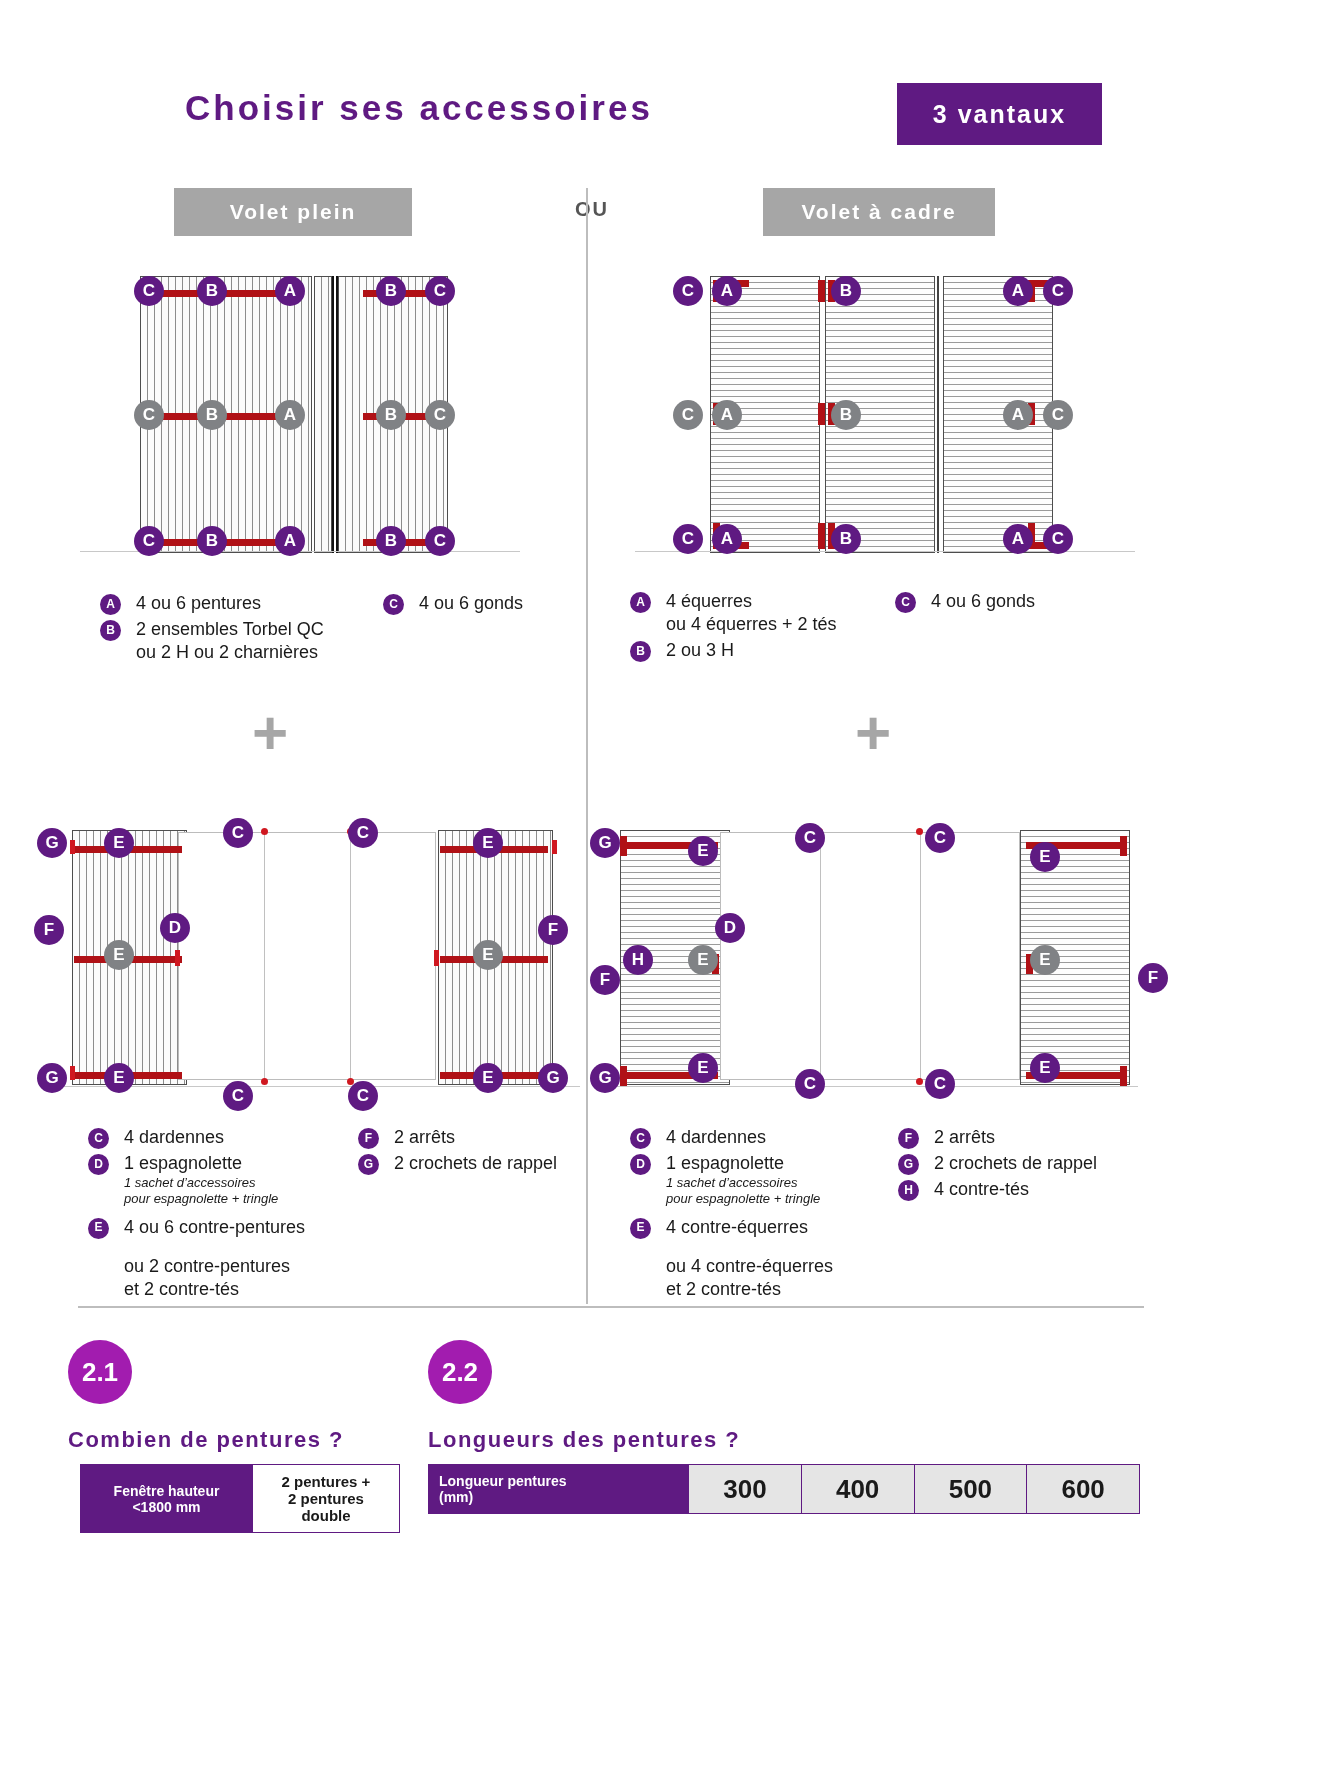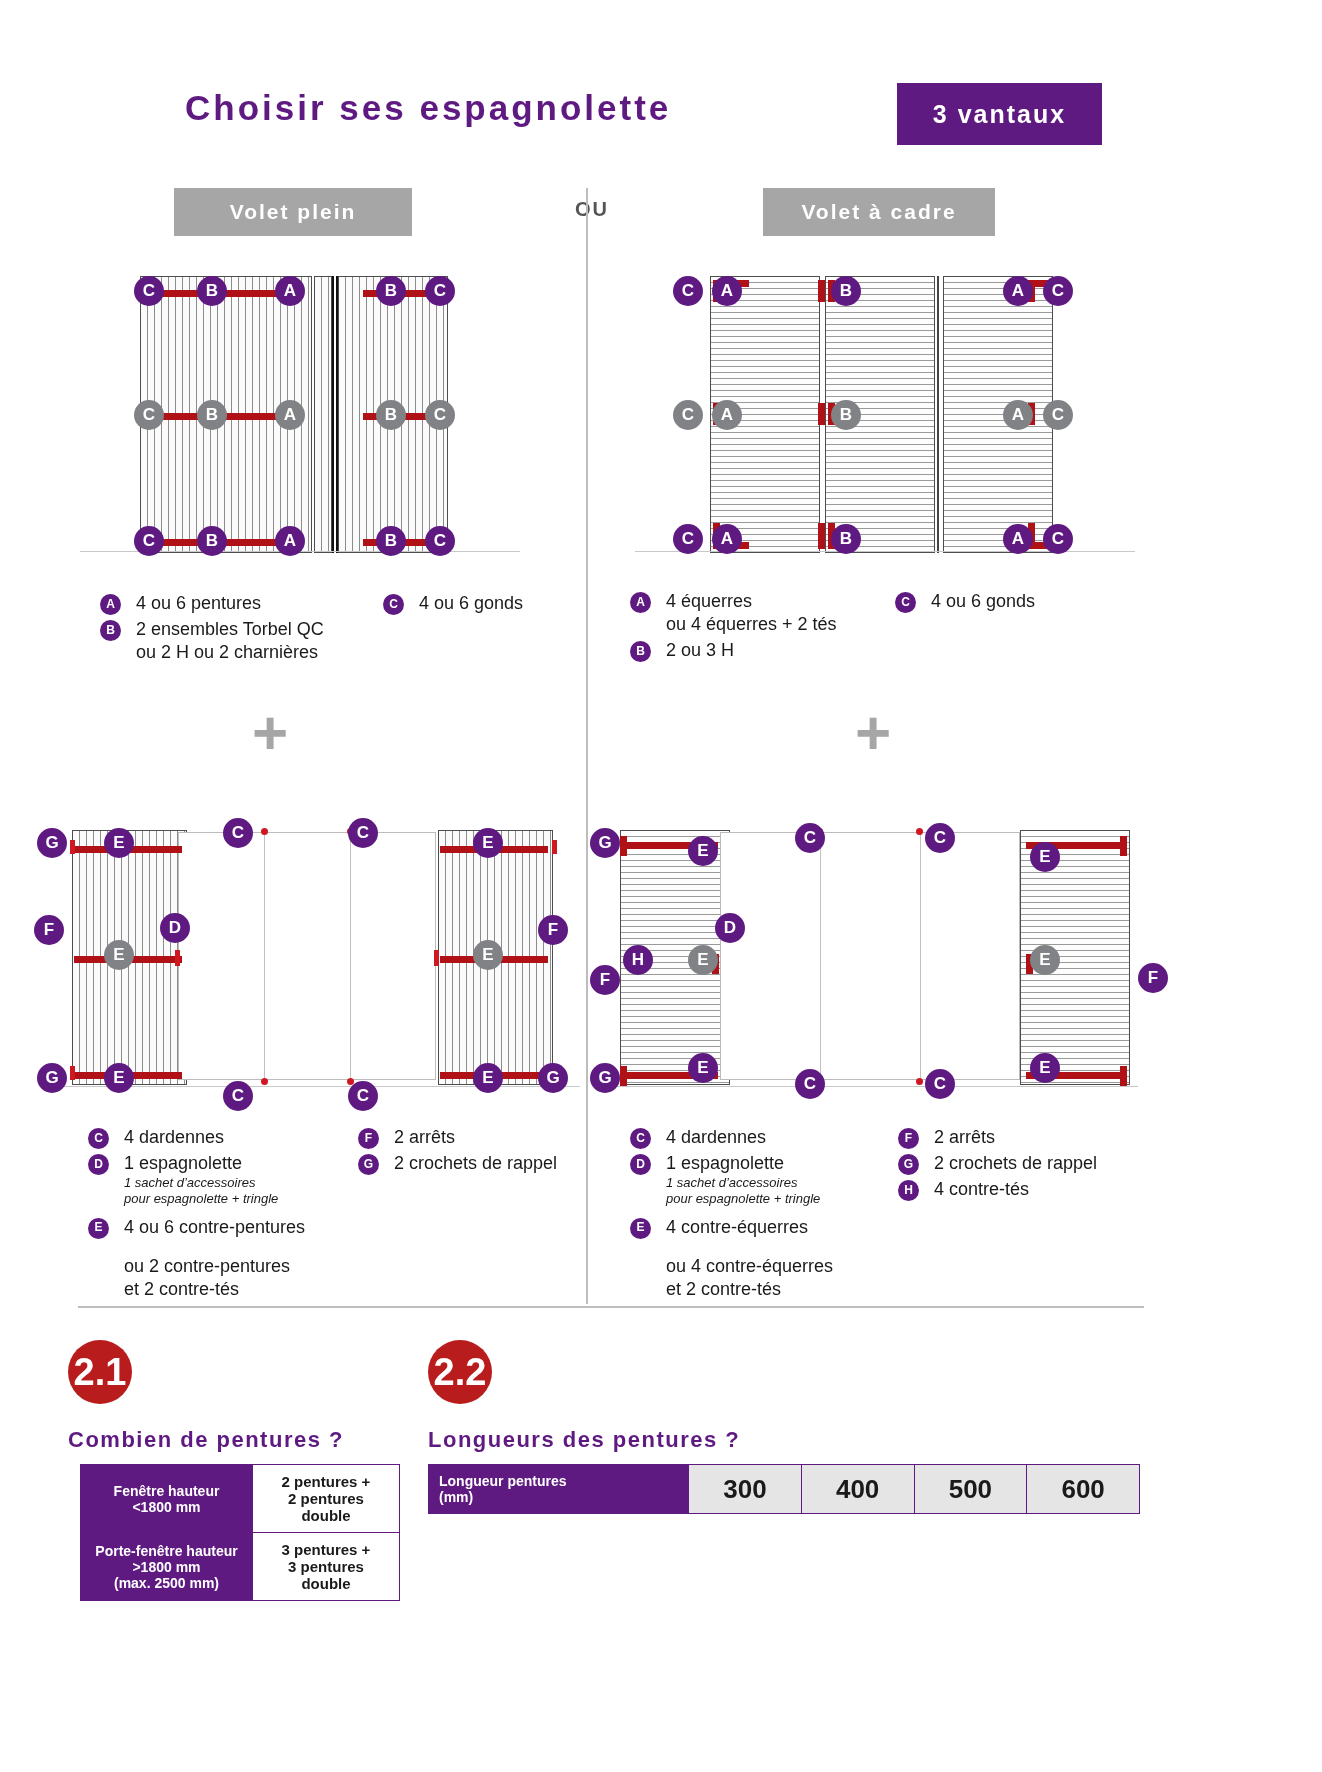--- a/index.html
+++ b/index.html
@@ -118,7 +118,7 @@
 
 <div class="page">
 
-  <div class="title">Choisir ses espagnolette</div>
+  <div class="title">Choisir ses accessoires</div>
   <div class="badge">3 vantaux</div>
 
   <div class="seg-head seg-left">Volet plein</div>

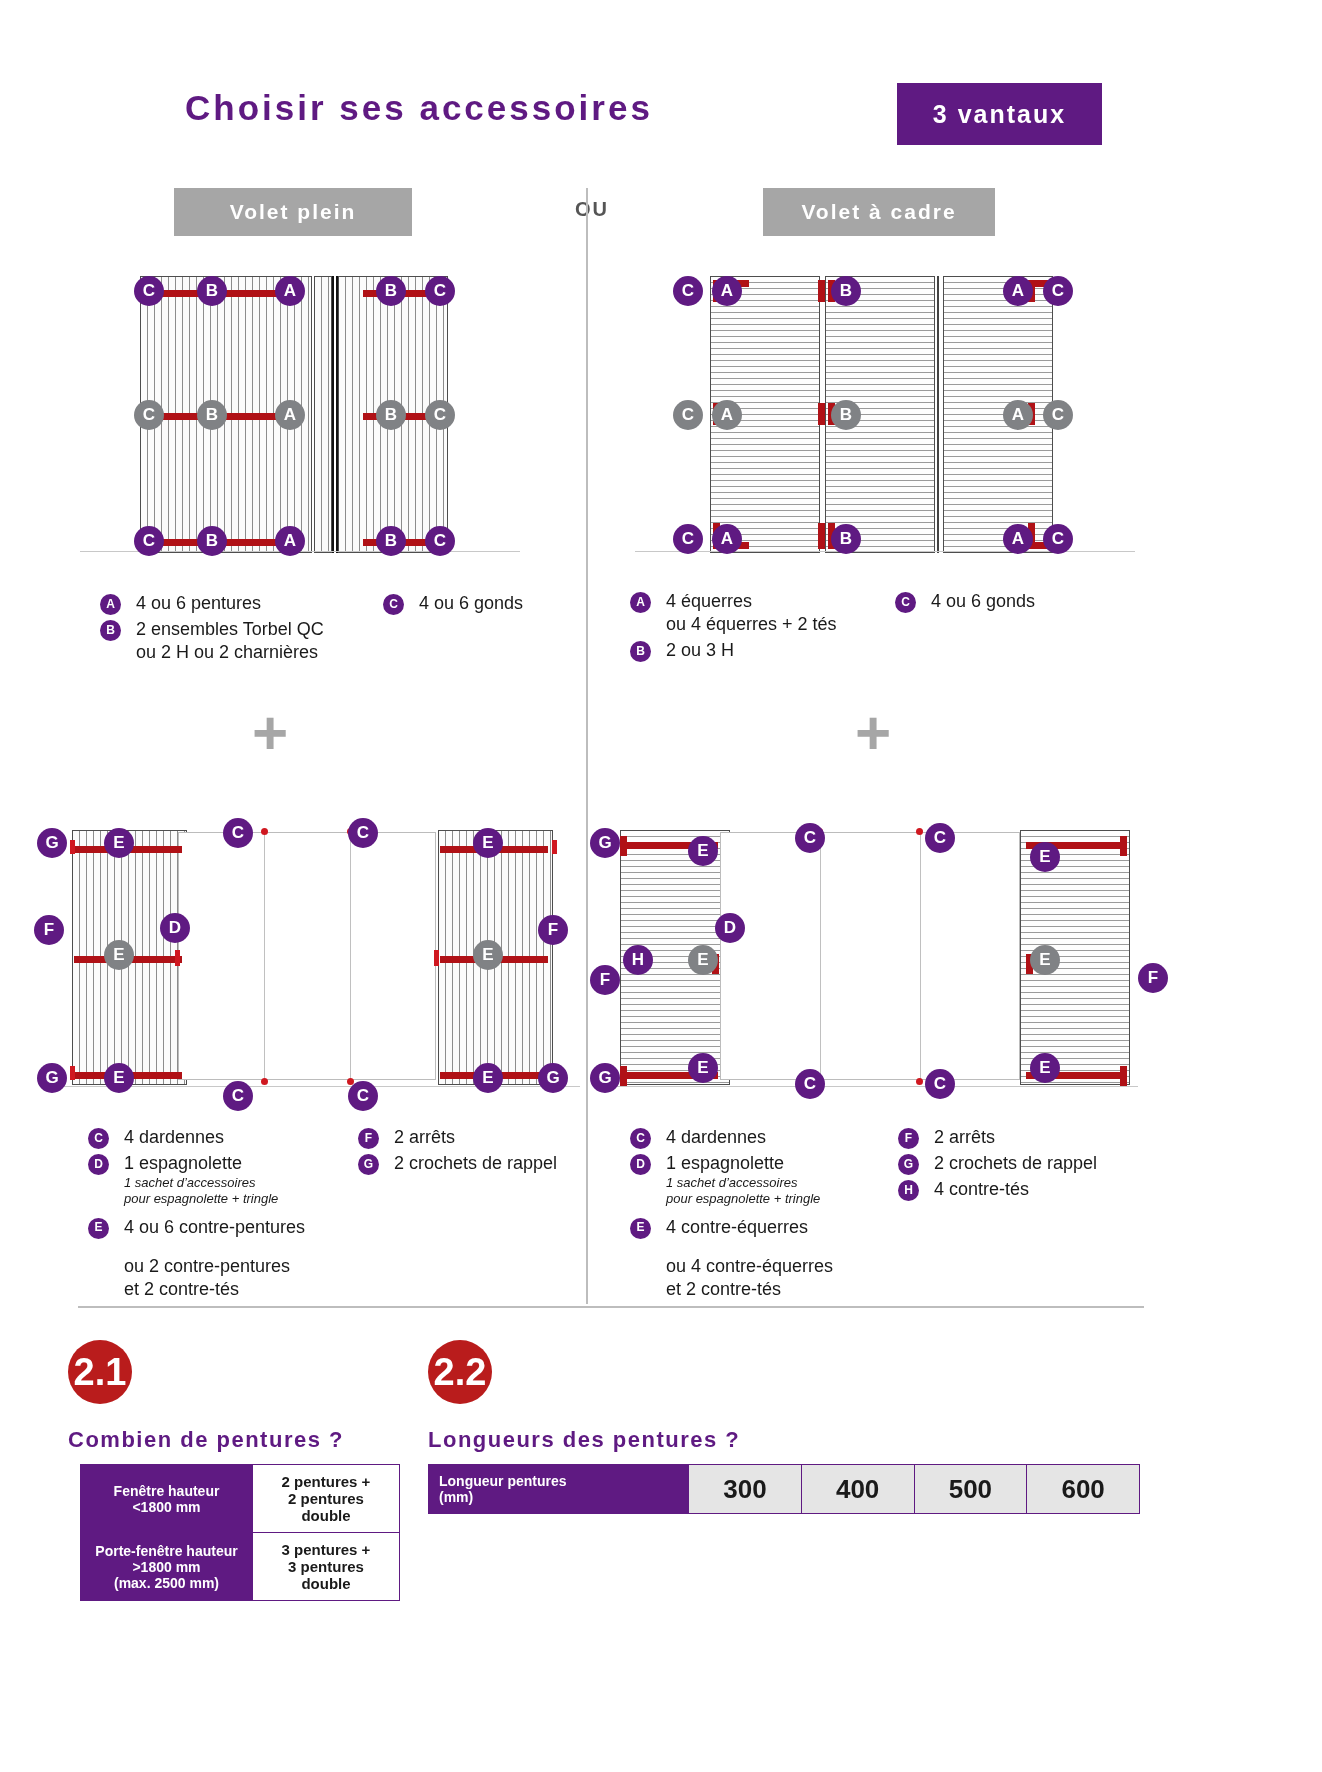--- a/index.html
+++ b/index.html
@@ -98,7 +98,7 @@
   
   .numcircle {
     position:absolute; width:64px; height:64px; border-radius:50%;
-    background:#b91c1c; color:#fff; font-size:38px; font-weight:bold;
+    background:#a21caf; color:#fff; font-size:26px; font-weight:bold;
     display:flex; align-items:center; justify-content:center;
   }
   .sub-title {

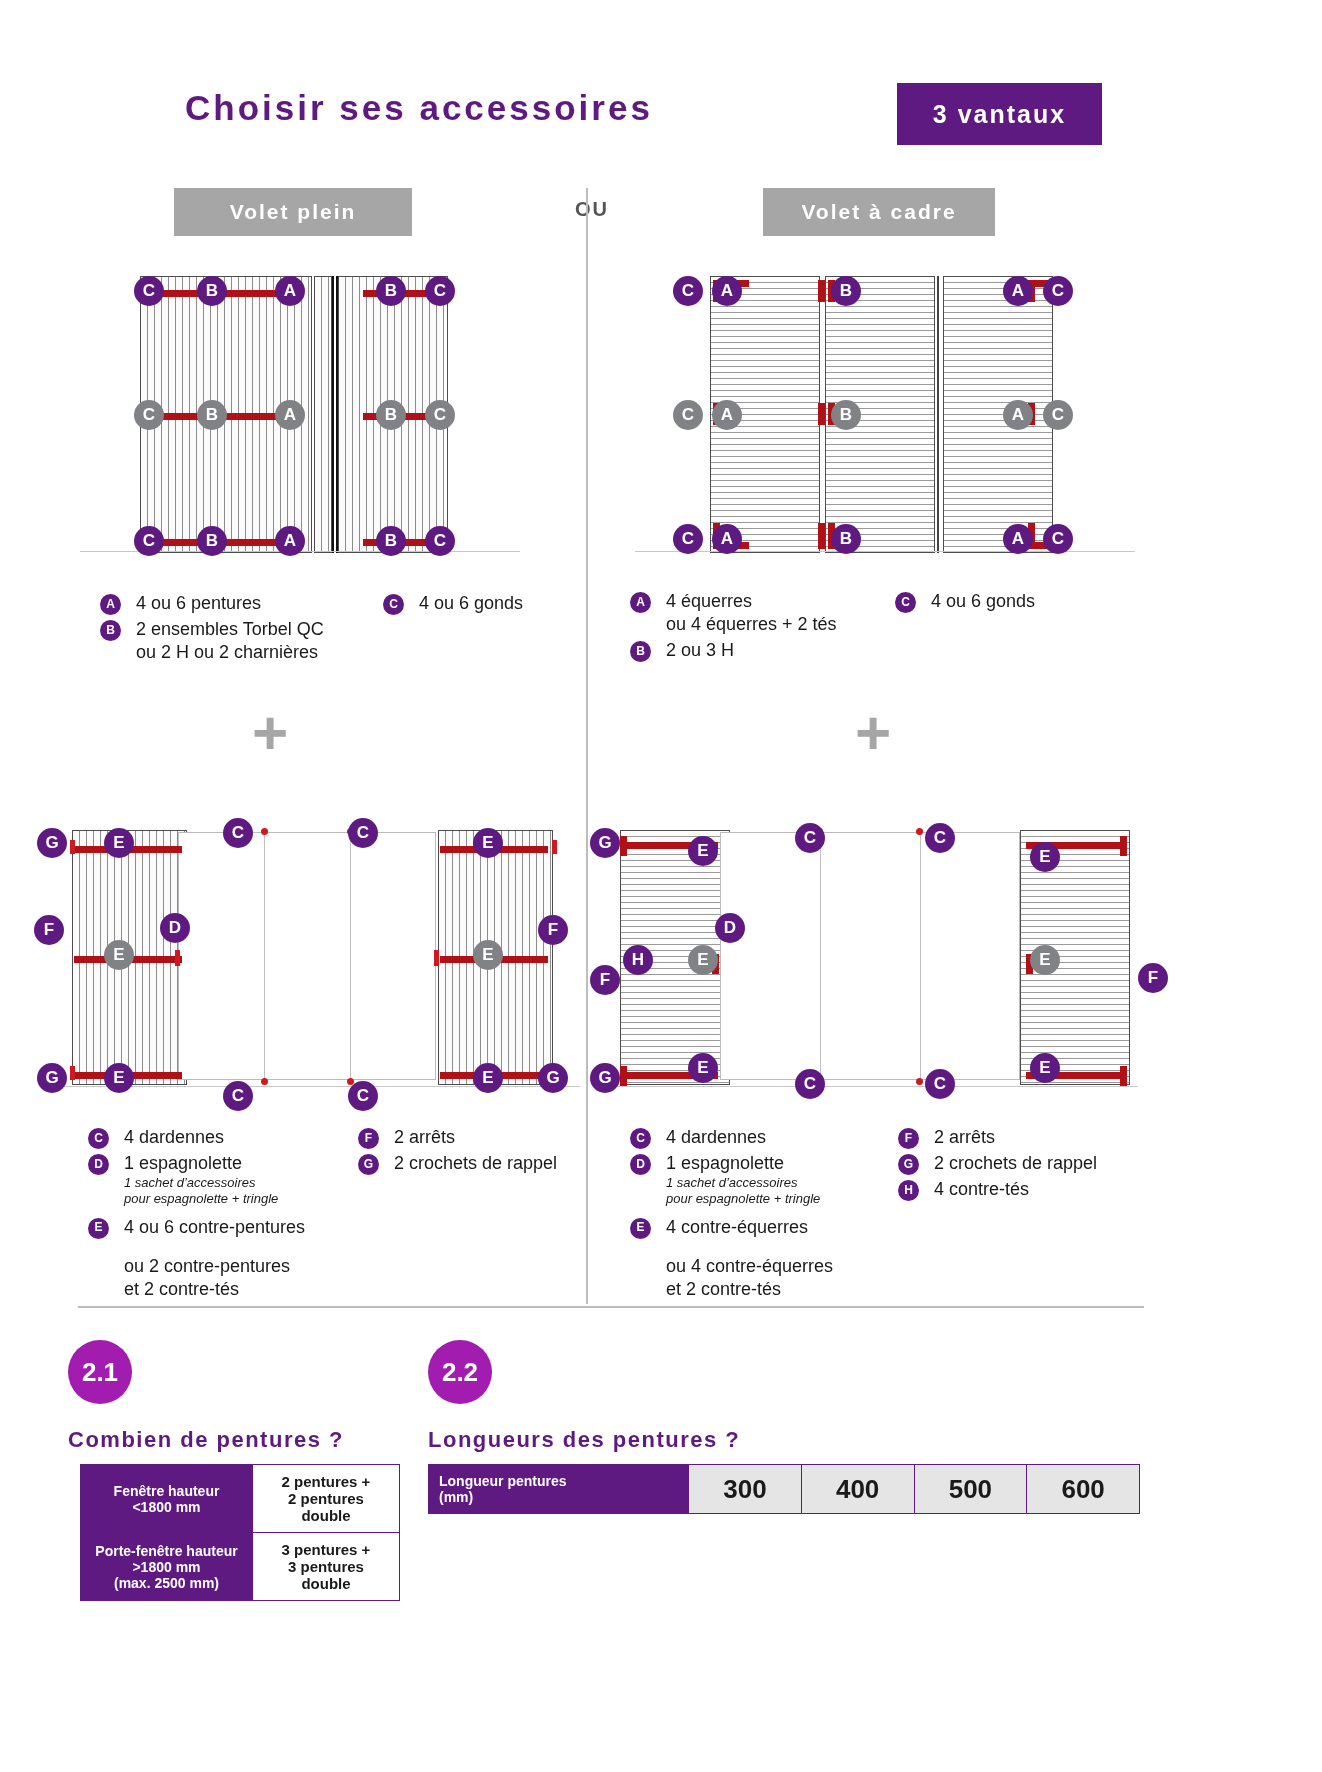--- a/index.html
+++ b/index.html
@@ -418,17 +418,6 @@
           <div>2 pentures double</div>
         </td>
       </tr>
-      <tr>
-        <td class="th-cell">
-          <div>Porte-fenêtre hauteur</div>
-          <div>&gt;1800 mm</div>
-          <div>(max. 2500 mm)</div>
-        </td>
-        <td class="v-cell">
-          <div>3 pentures +</div>
-          <div>3 pentures double</div>
-        </td>
-      </tr>
     </tbody>
   </table>
 

